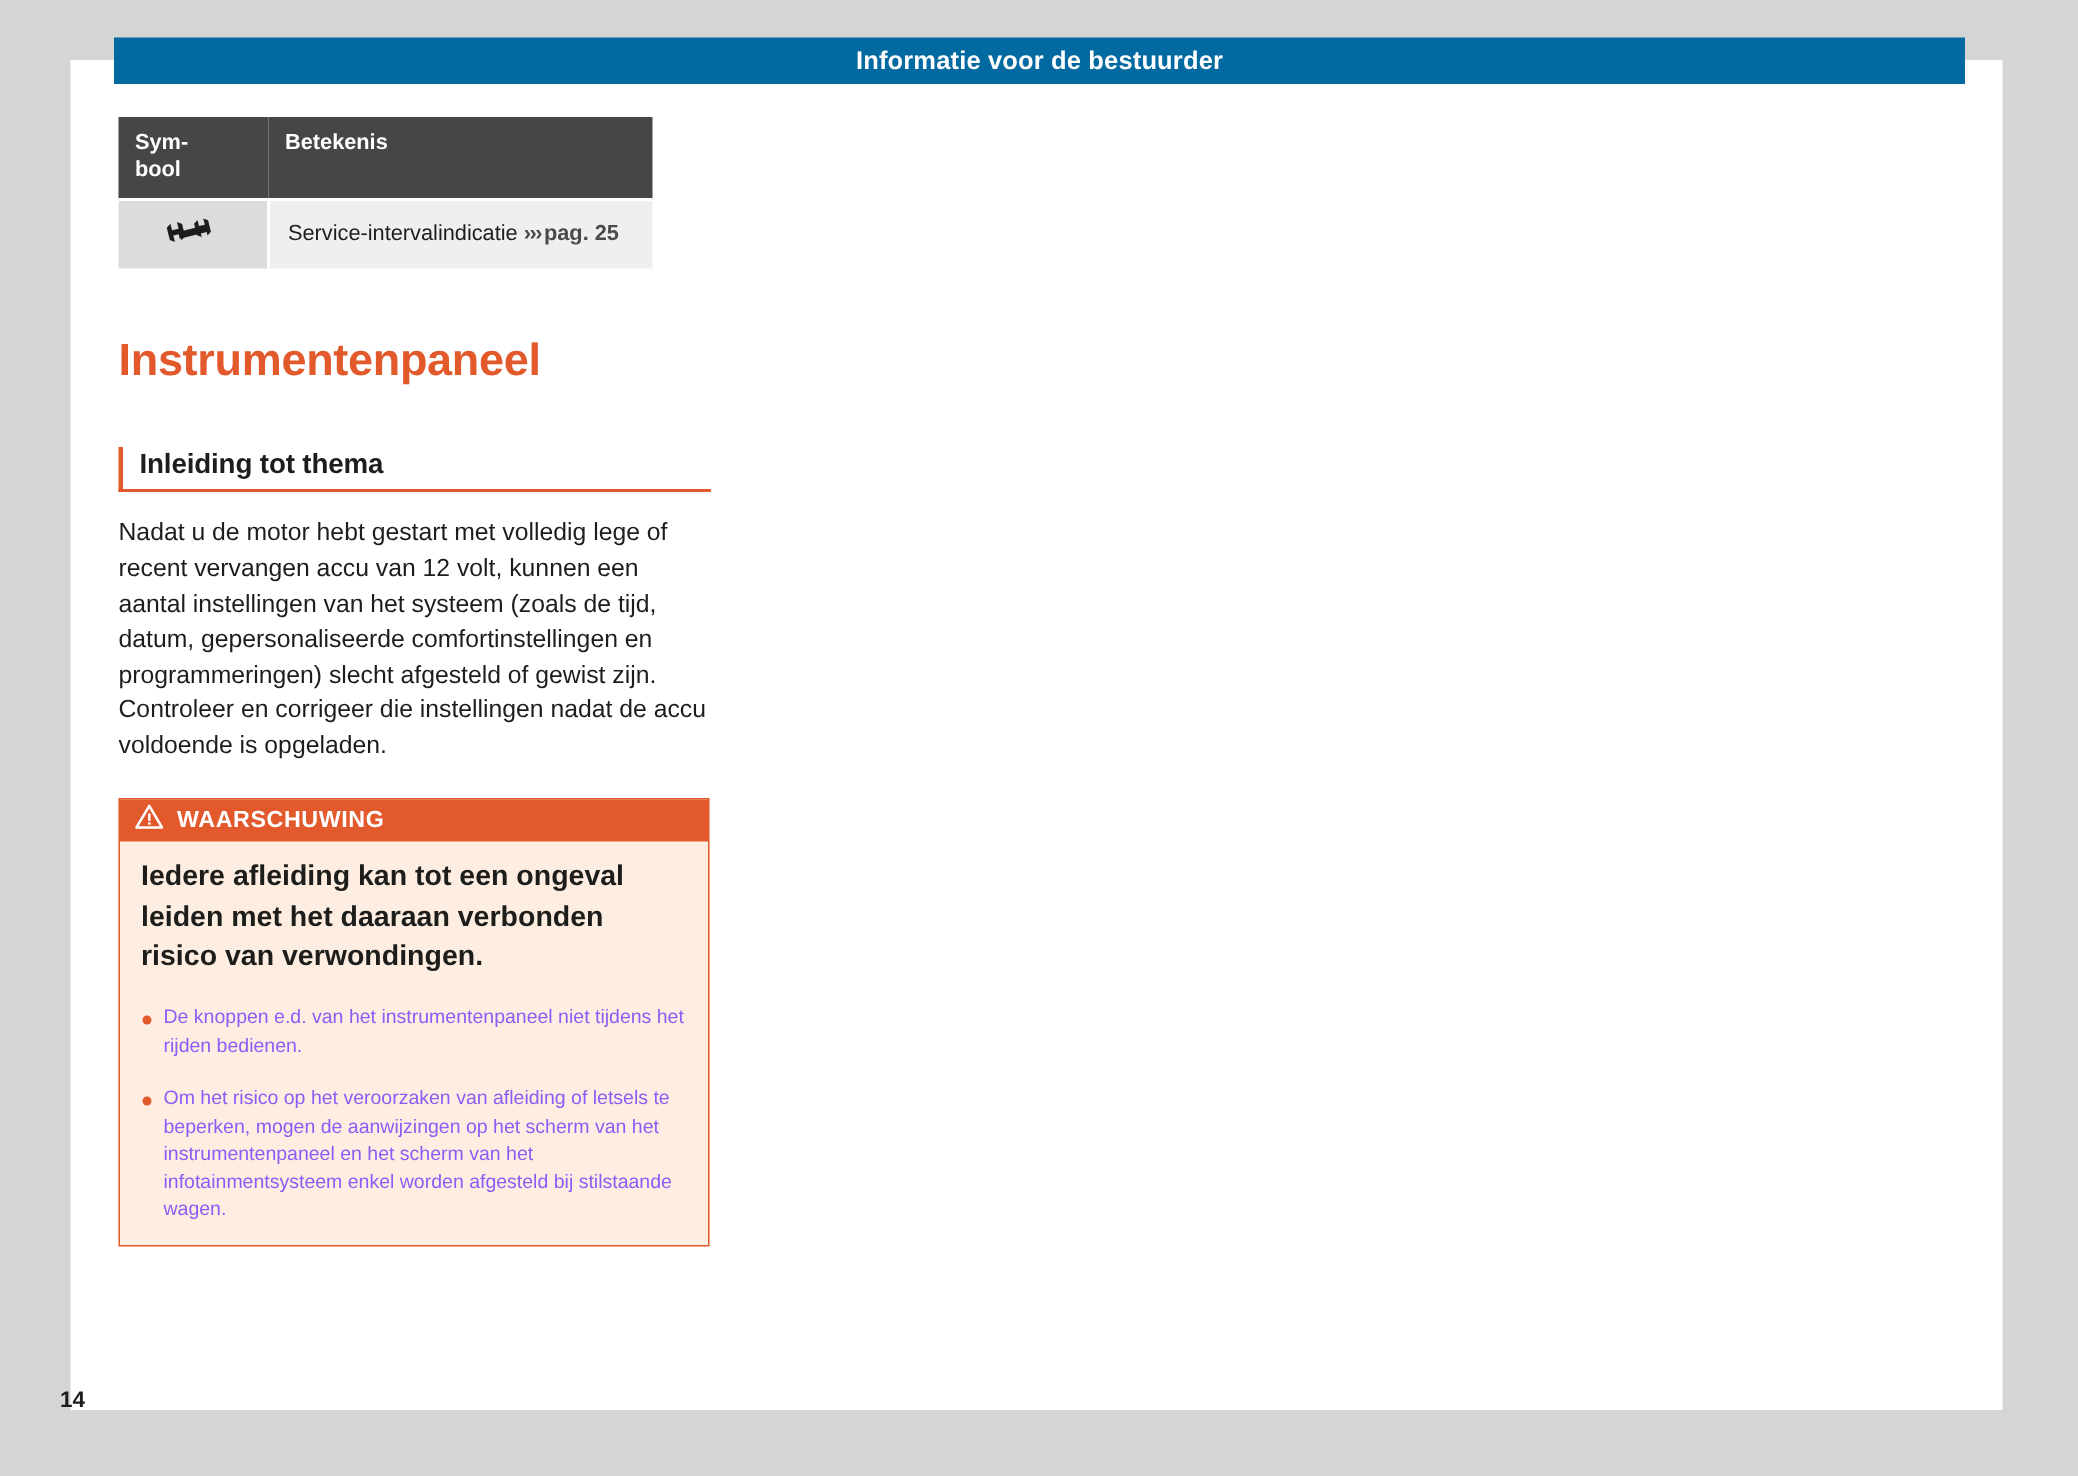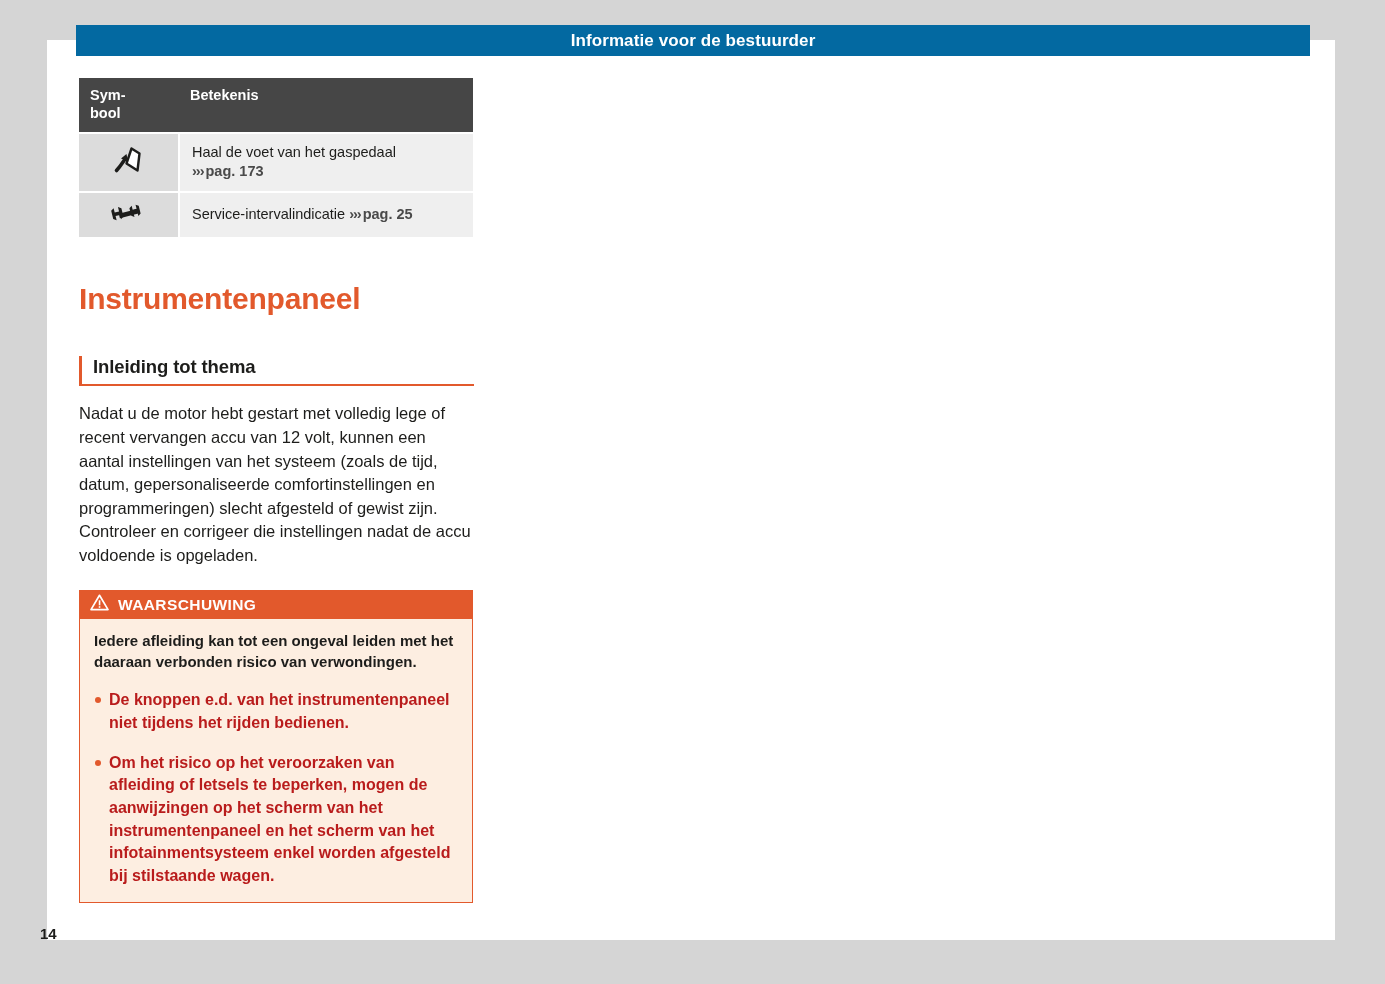--- a/index.html
+++ b/index.html
@@ -66,7 +66,7 @@
   
   .symbol-table {
     border-collapse: collapse;
-    width: 394px;
+    width: 356px;
     table-layout: fixed;
   }
   .symbol-table th {

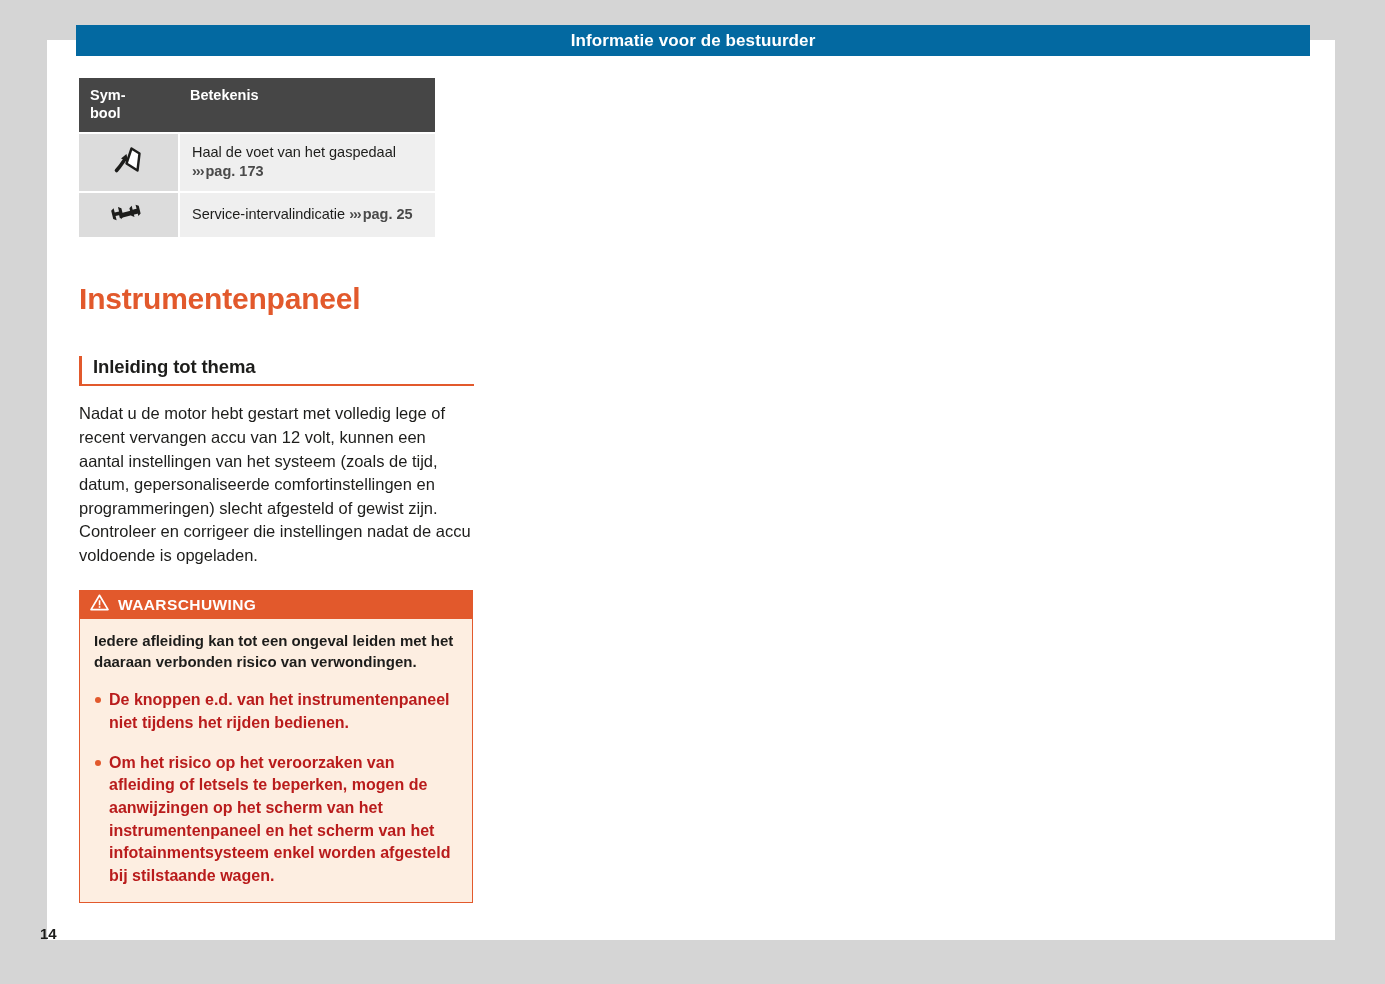--- a/index.html
+++ b/index.html
@@ -214,23 +214,6 @@
         </tr>
       </thead>
       <tbody>
-        <tr class="row-pedal">
-          <td class="cell-symbol">
-            <span class="icon-box">
-              <svg width="46" height="40" viewBox="0 0 46 40" aria-hidden="true">
-
-                <path d="M25.5 7.5 L33.5 12.5 L31.5 29.5 L20.5 22.5 Z" fill="#ffffff" stroke="#1d1d1b" stroke-width="2.4" stroke-linejoin="round"></path>
-
-                <path d="M10.5 29.5 L13.5 26.0 L19.5 17.5" fill="none" stroke="#1d1d1b" stroke-width="3.6" stroke-linecap="round"></path>
-                <path d="M20.5 13.0 L22.0 20.5 L15.0 17.5 Z" fill="#1d1d1b"></path>
-              </svg>
-            </span>
-          </td>
-          <td class="cell-meaning">
-            <span>Haal de voet van het gaspedaal</span><br>
-            <span class="ref"><span class="chev">›››</span><span>pag. 173</span></span>
-          </td>
-        </tr>
         <tr class="row-wrench">
           <td class="cell-symbol">
             <span class="icon-box">

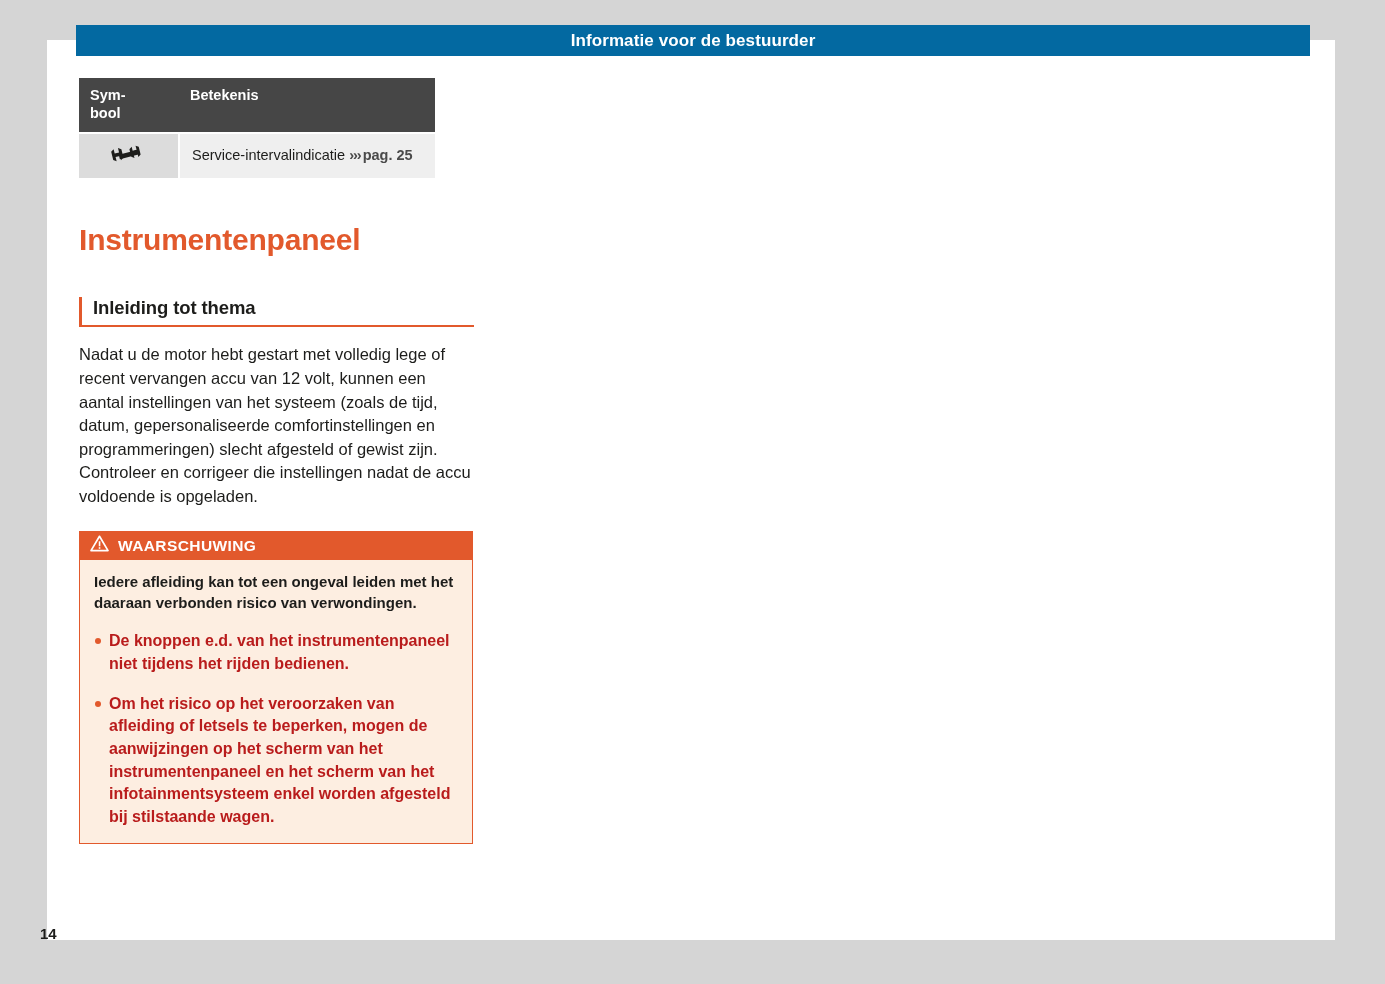--- a/index.html
+++ b/index.html
@@ -174,7 +174,7 @@
     padding: 11px 14px 14px 14px;
   }
   .warning-lead {
-    font-size: 15px;
+    font-size: 19px;
     font-weight: bold;
     line-height: 1.42;
     color: #1d1d1b;

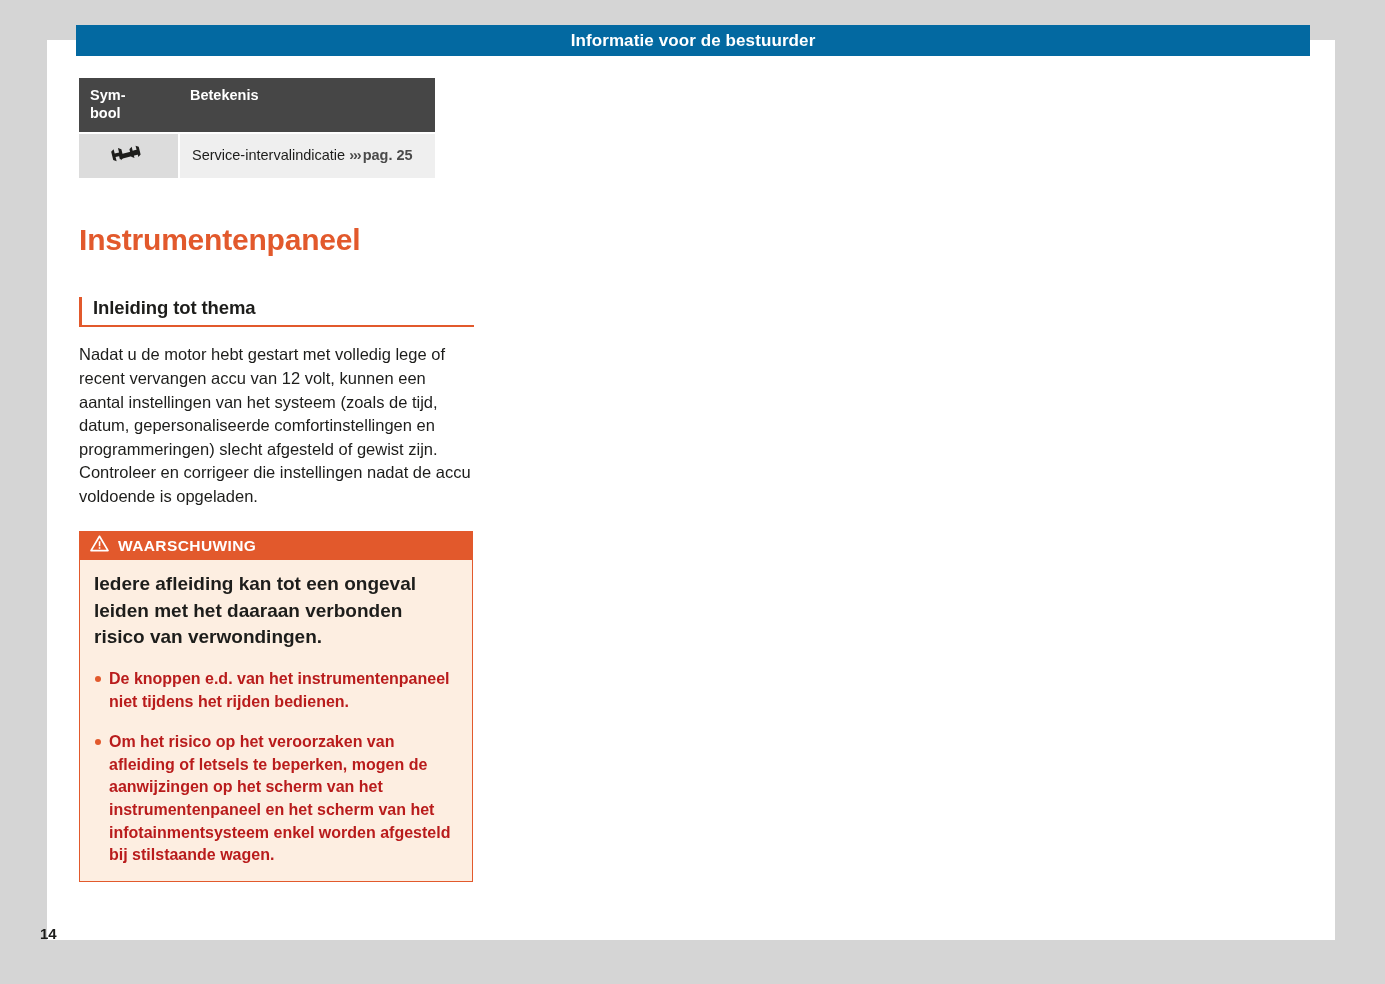--- a/index.html
+++ b/index.html
@@ -182,10 +182,10 @@
   }
   .warning-bullet {
     position: relative;
-    font-size: 16px;
-    font-weight: bold;
+    font-size: 13px;
+    font-weight: normal;
     line-height: 1.42;
-    color: #b91c1c;
+    color: #8b5cf6;
     margin: 17px 0 0 0;
     padding-left: 15px;
   }

